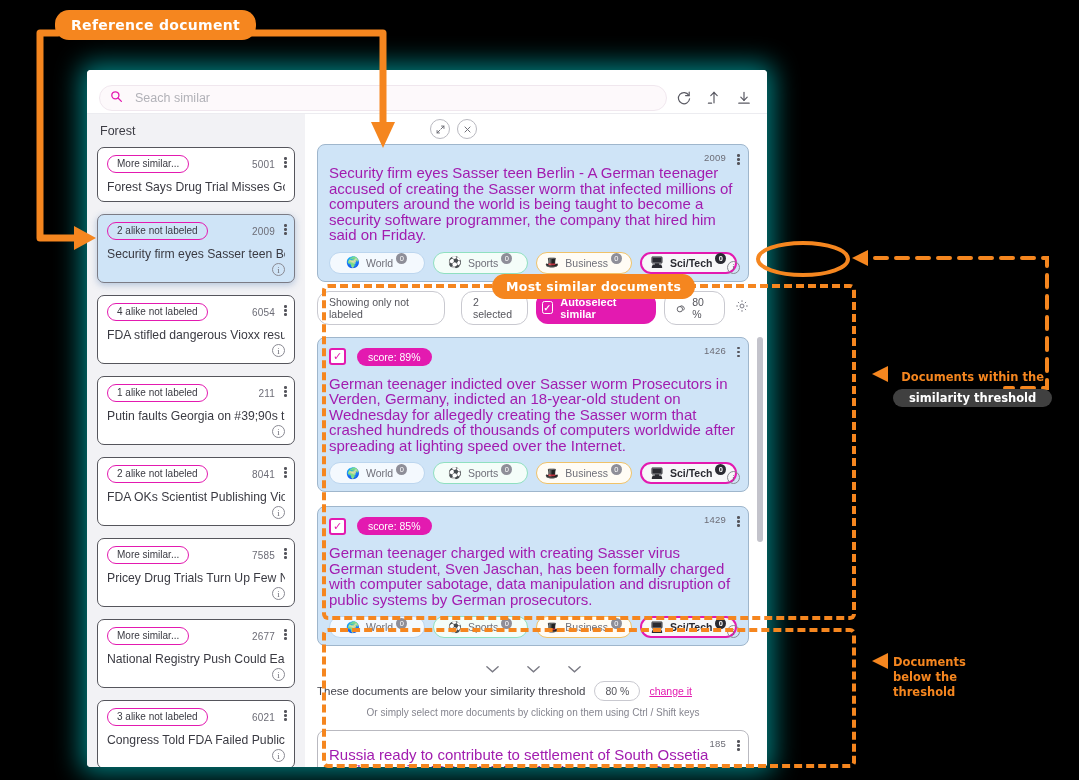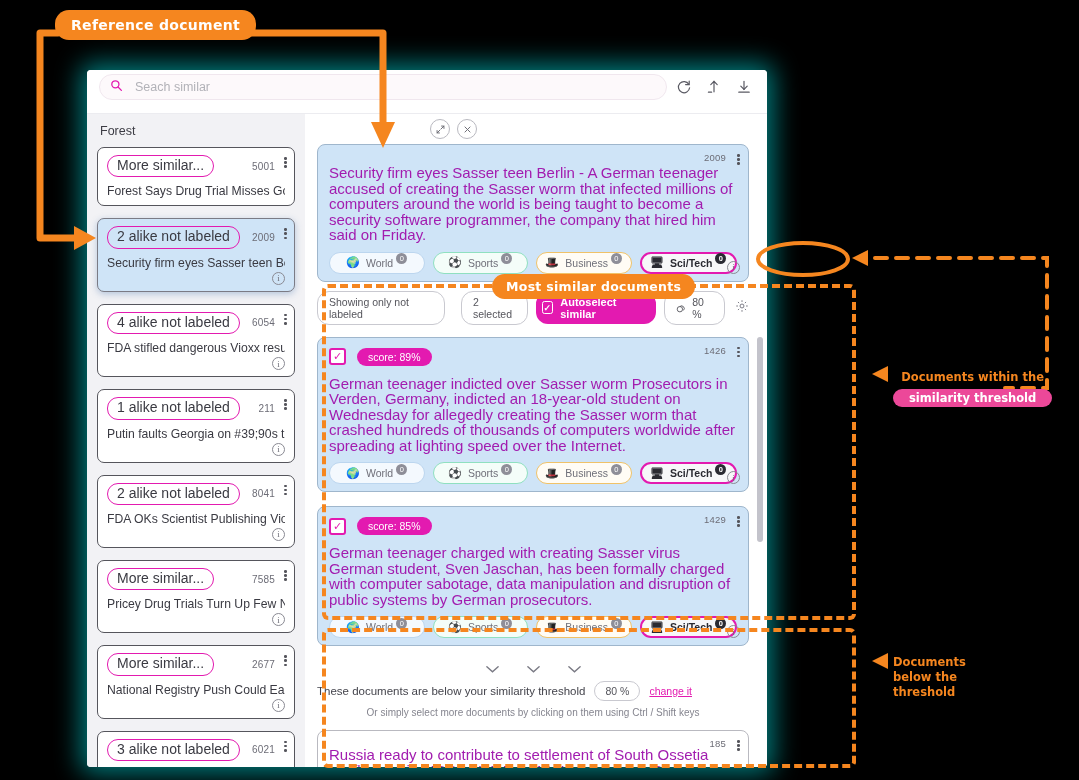--- a/index.html
+++ b/index.html
@@ -27,8 +27,8 @@
   #topbar {
     height: 44px; flex: 0 0 44px;
     background: #fff;
-    display: flex; 
-    padding: 4px 10px 0 12px;
+    display: flex; align-items: center;
+    padding: 12px 10px 0 12px;
     border-bottom: 1px solid #ececf0;
   }
   #search-box {

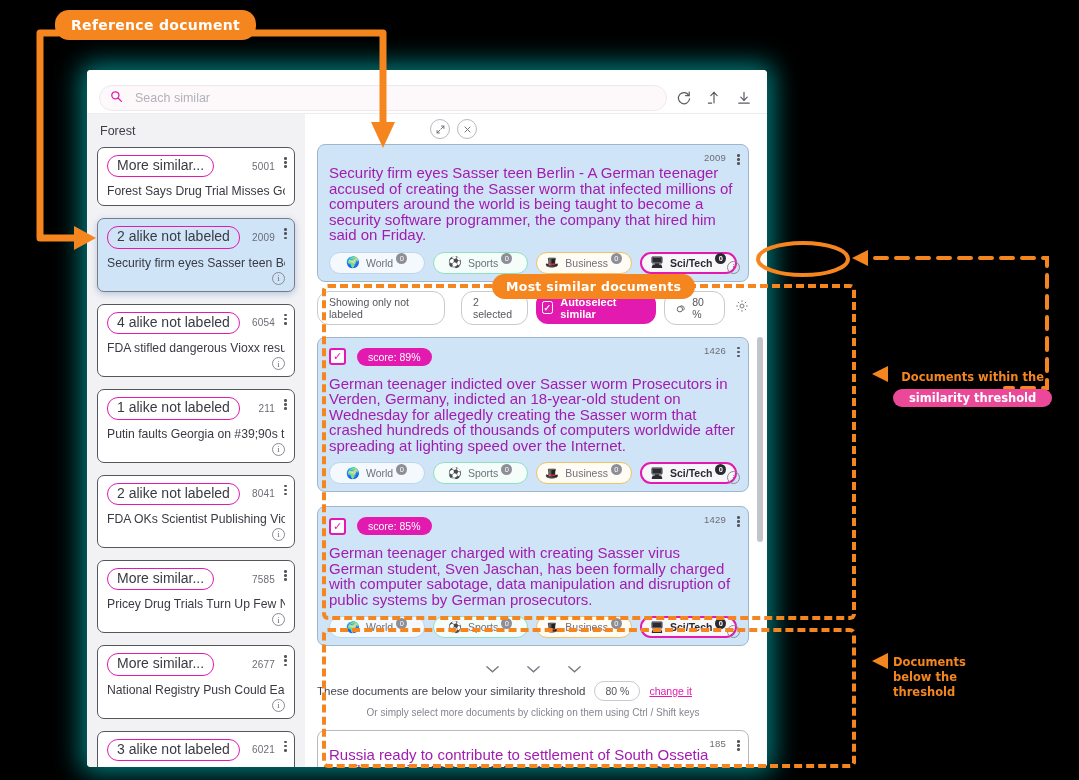--- a/index.html
+++ b/index.html
@@ -75,7 +75,7 @@
   .side-chip {
     border: 1.6px solid #e31ab0;
     border-radius: 11px;
-    font-size: 14px;
+    font-size: 10px;
     color: #3a3a42;
     padding: 2px 9px 3px 9px;
     line-height: 1.1;

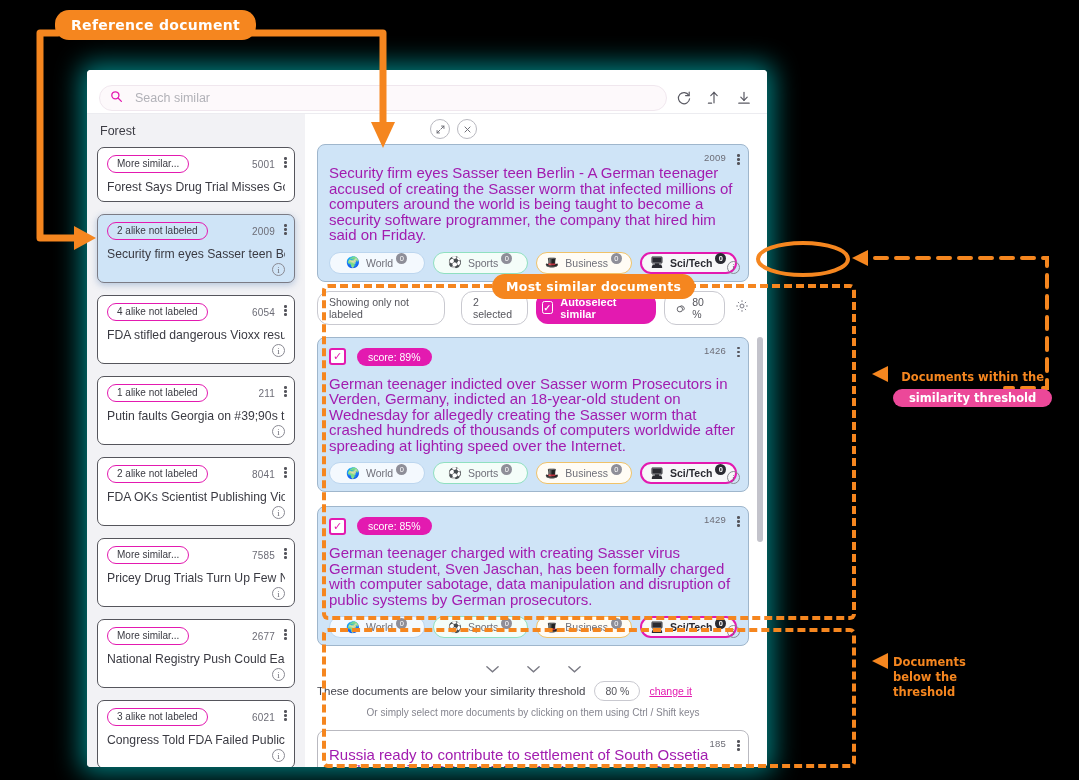--- a/index.html
+++ b/index.html
@@ -216,7 +216,7 @@
     font-family: "DejaVu Sans", sans-serif;
   }
   .ann-text-pill {
-    background: #ec4899; color: #fff; font-size: 11.5px; font-weight: bold;
+    background: #404040; color: #fff; font-size: 11.5px; font-weight: bold;
     border-radius: 9px; padding: 2px 16px; display: inline-block;
     font-family: "DejaVu Sans", sans-serif;
     text-align: center;

